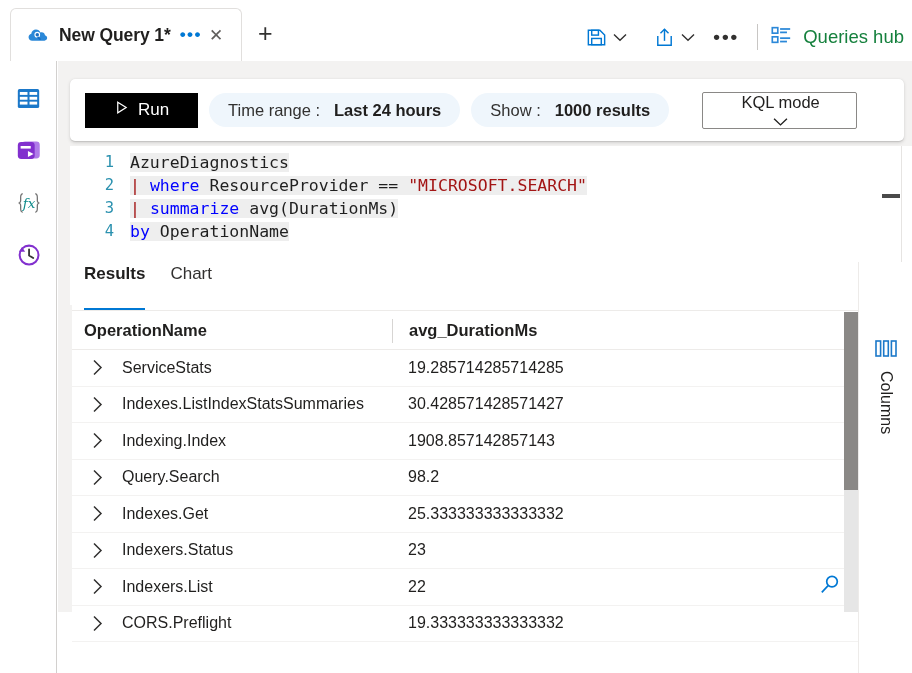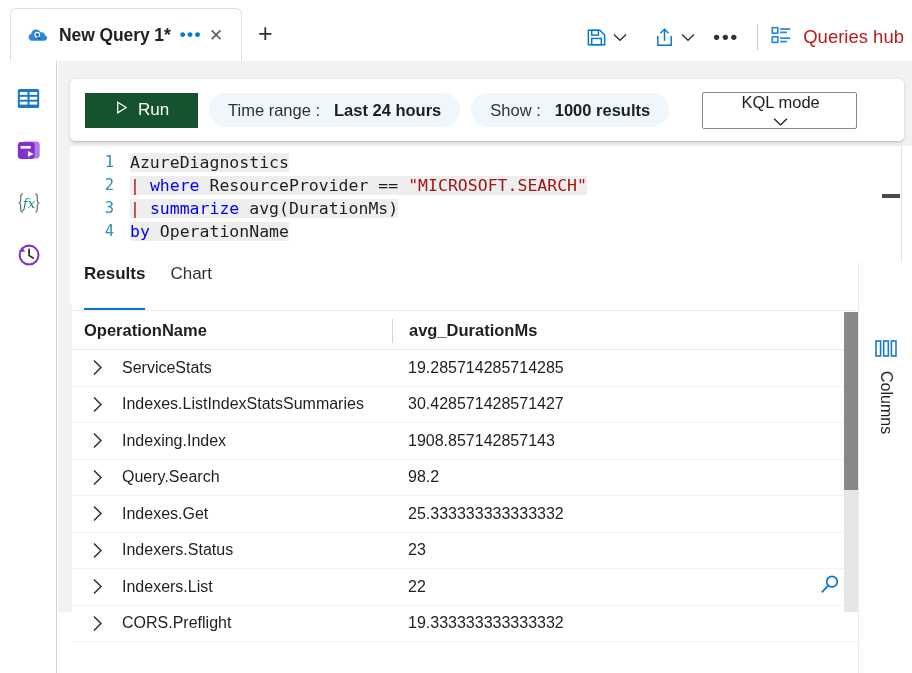--- a/index.html
+++ b/index.html
@@ -62,7 +62,7 @@
   }
   .vsep { width: 1px; height: 26px; background: #c8c6c4; margin: 0 12px 0 6px; }
   .hub { display: flex; align-items: center; cursor: pointer; }
-  .hub-label { font-size: 18.5px; color: #b91c1c; margin-left: 11px; white-space: nowrap; }
+  .hub-label { font-size: 18.5px; color: #15803d; margin-left: 11px; white-space: nowrap; }
 
   
   .rail {

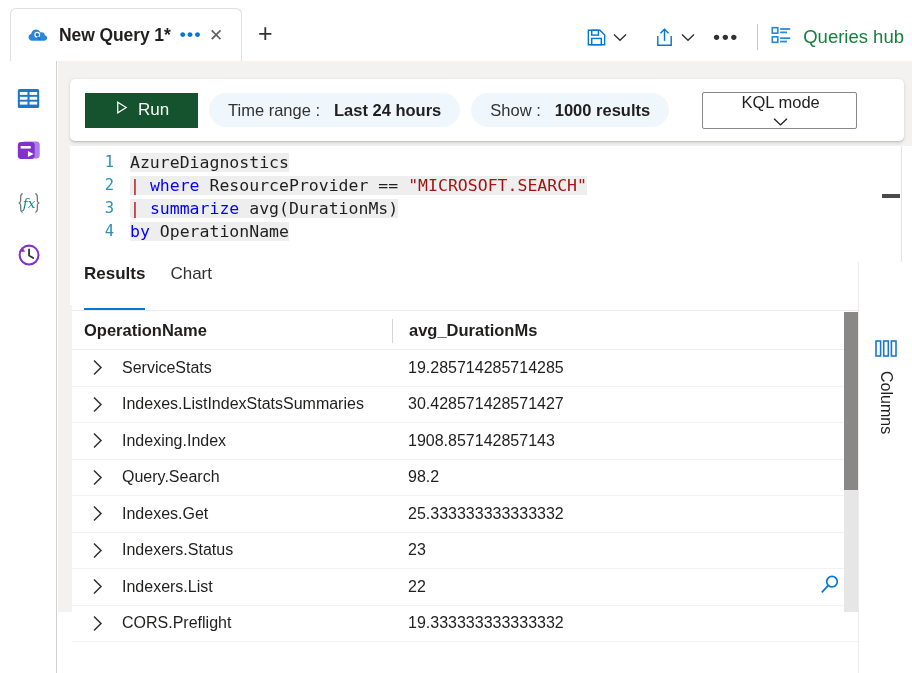--- a/index.html
+++ b/index.html
@@ -92,7 +92,7 @@
     display: flex; align-items: center; padding-left: 15px; gap: 11px;
   }
   .run-btn {
-    background: #14532d; color: #ffffff;
+    background: #000000; color: #ffffff;
     height: 35px; min-width: 113px;
     display: flex; align-items: center; justify-content: center;
     gap: 9px; font-size: 17px; cursor: pointer; border: none;

